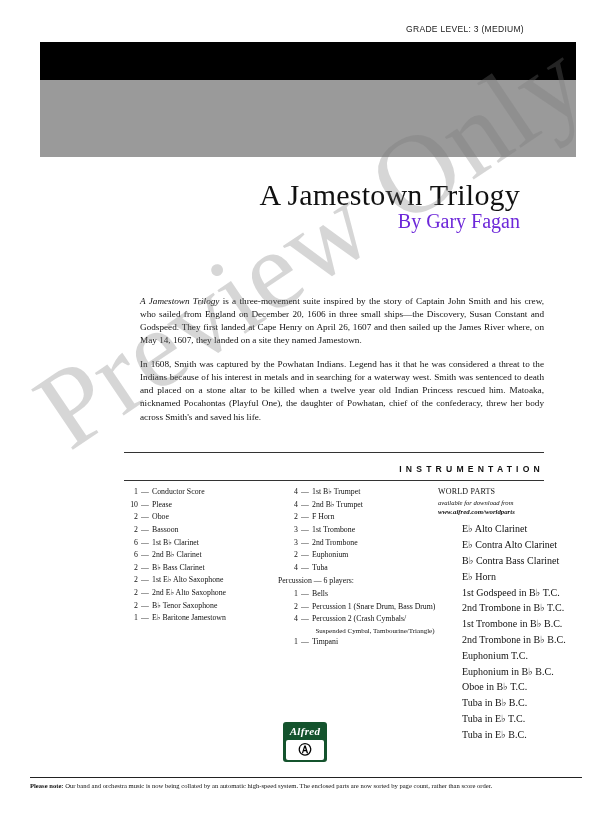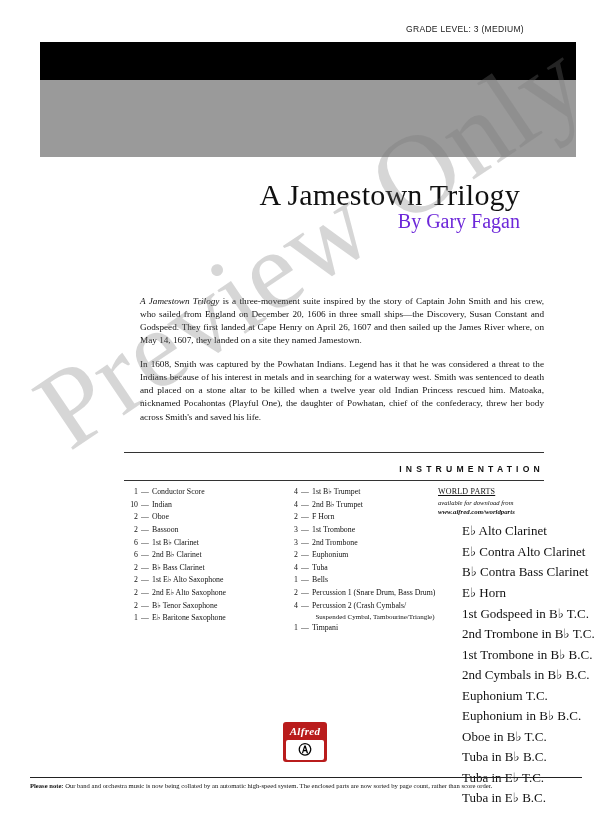--- a/index.html
+++ b/index.html
@@ -186,7 +186,6 @@
     font-size: 8px;
     letter-spacing: 0.2px;
     line-height: 1.5;
-    text-decoration: underline;
   }
   .wp-sub {
     font-size: 6.6px;

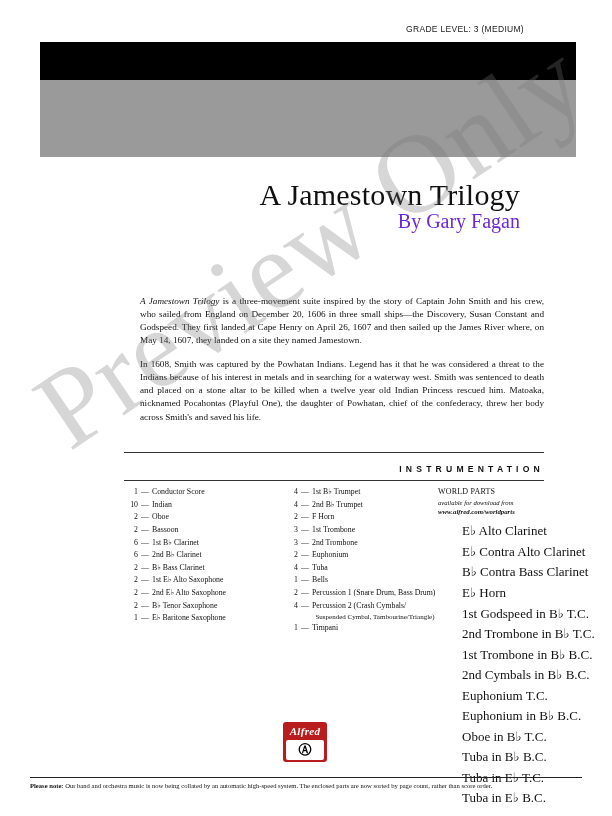--- a/index.html
+++ b/index.html
@@ -310,7 +310,7 @@
       <div class="irow">
           <span class="inum">10</span>
           <span class="idash">—</span>
-          <span class="iname">Indian</span>
+          <span class="iname">Please</span>
         </div>
       <div class="irow">
           <span class="inum">2</span>

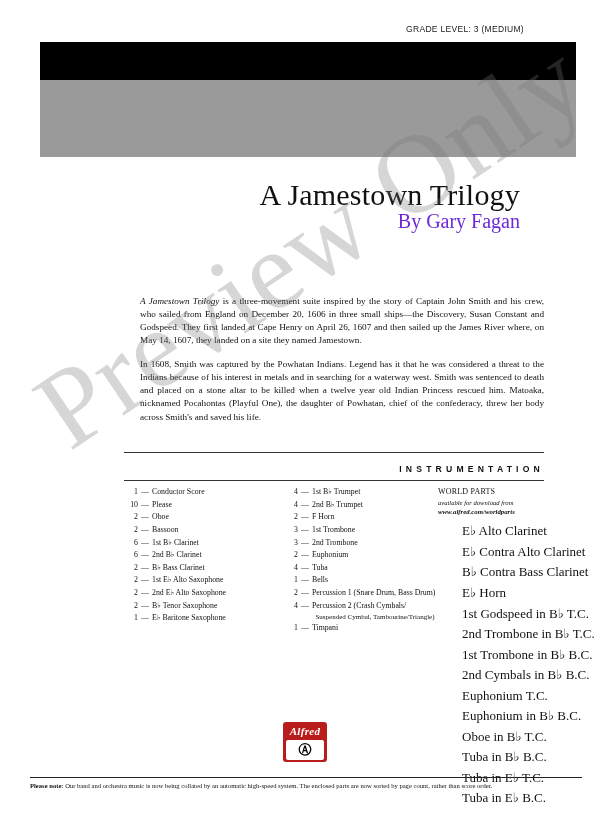--- a/index.html
+++ b/index.html
@@ -200,7 +200,7 @@
     margin-bottom: 4px;
   }
   .wp-item {
-    font-size: 13px;
+    font-size: 10px;
     line-height: 1.58;
     white-space: nowrap;
     padding-left: 24px;

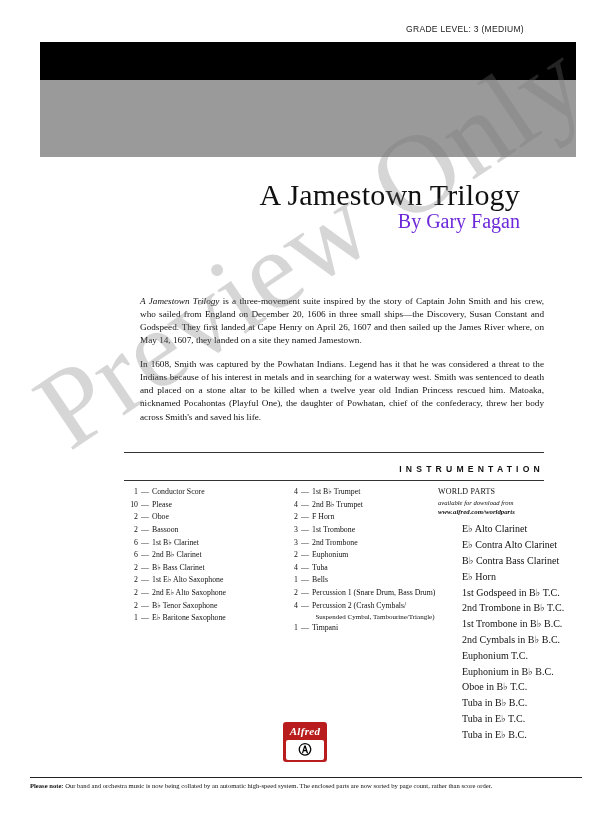--- a/index.html
+++ b/index.html
@@ -396,6 +396,7 @@
           <span class="iname">Tuba</span>
         </div>
 
+      <div class="sub-head">Percussion — 6 players:</div>
 
       <div class="irow">
           <span class="inum">1</span>

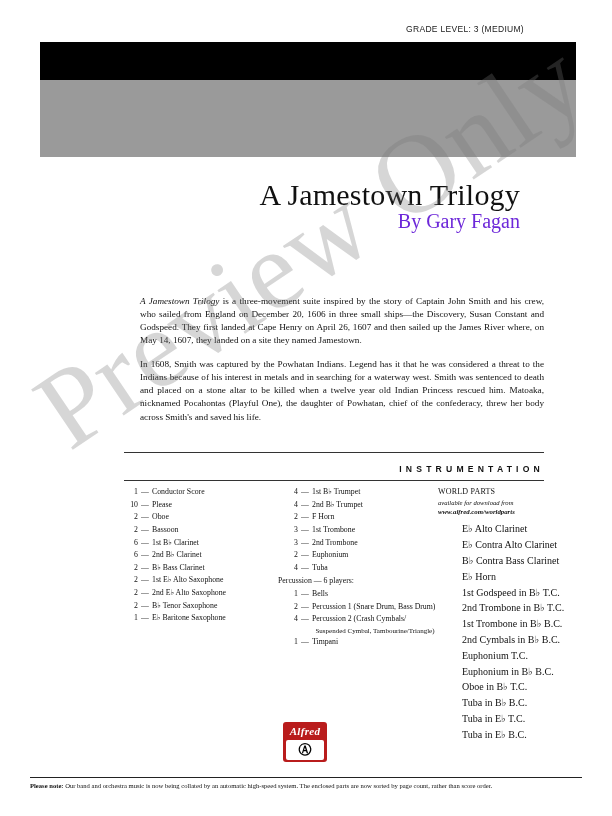--- a/index.html
+++ b/index.html
@@ -355,7 +355,7 @@
       <div class="irow">
           <span class="inum">1</span>
           <span class="idash">—</span>
-          <span class="iname">E♭ Baritone Saxophone</span>
+          <span class="iname">E♭ Baritone Jamestown</span>
         </div>
     </div>
 

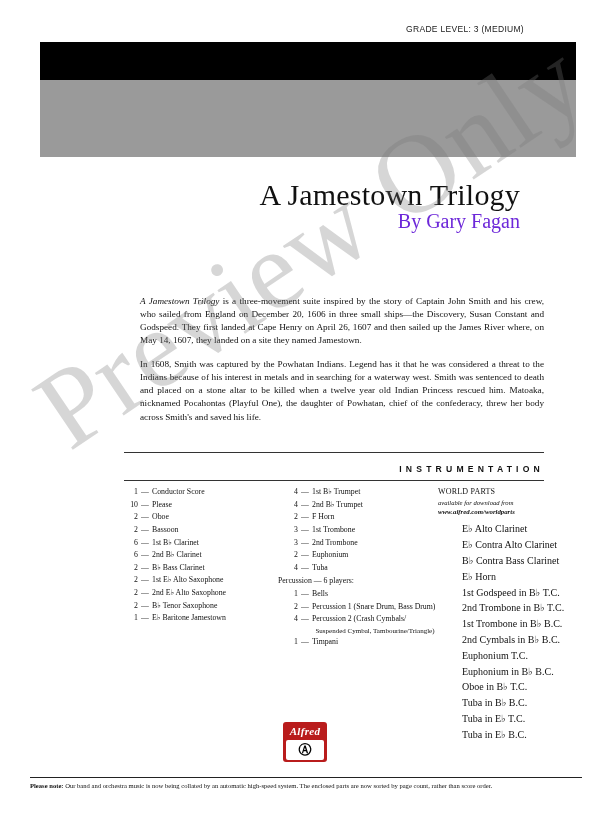--- a/index.html
+++ b/index.html
@@ -432,7 +432,7 @@
       <div class="wp-item">1st Godspeed in B♭ T.C.</div>
       <div class="wp-item">2nd Trombone in B♭ T.C.</div>
       <div class="wp-item">1st Trombone in B♭ B.C.</div>
-      <div class="wp-item">2nd Cymbals in B♭ B.C.</div>
+      <div class="wp-item">2nd Trombone in B♭ B.C.</div>
       <div class="wp-item">Euphonium T.C.</div>
       <div class="wp-item">Euphonium in B♭ B.C.</div>
       <div class="wp-item">Oboe in B♭ T.C.</div>

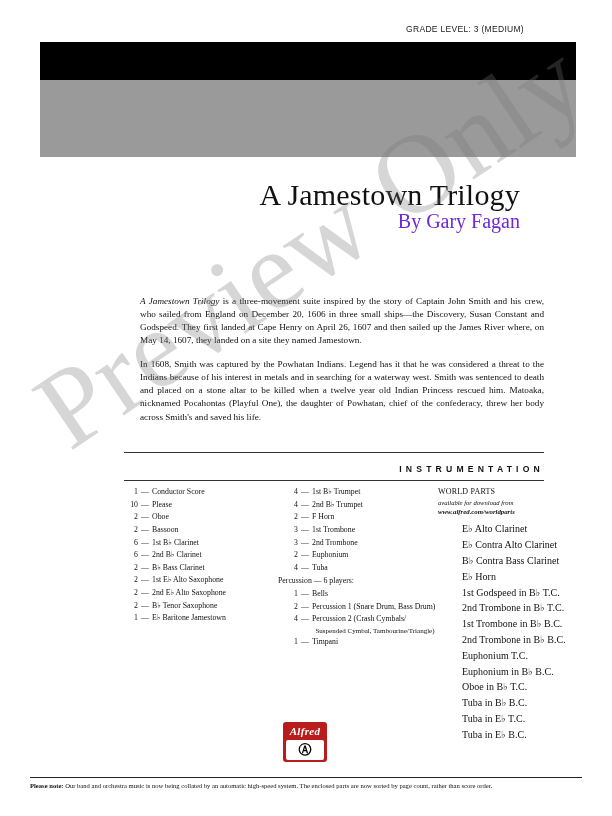--- a/index.html
+++ b/index.html
@@ -213,7 +213,7 @@
     top: 722px;
     width: 44px;
     height: 40px;
-    background: #b91c1c;
+    background: #14532d;
     border-radius: 3px;
     color: #fff;
     text-align: center;

